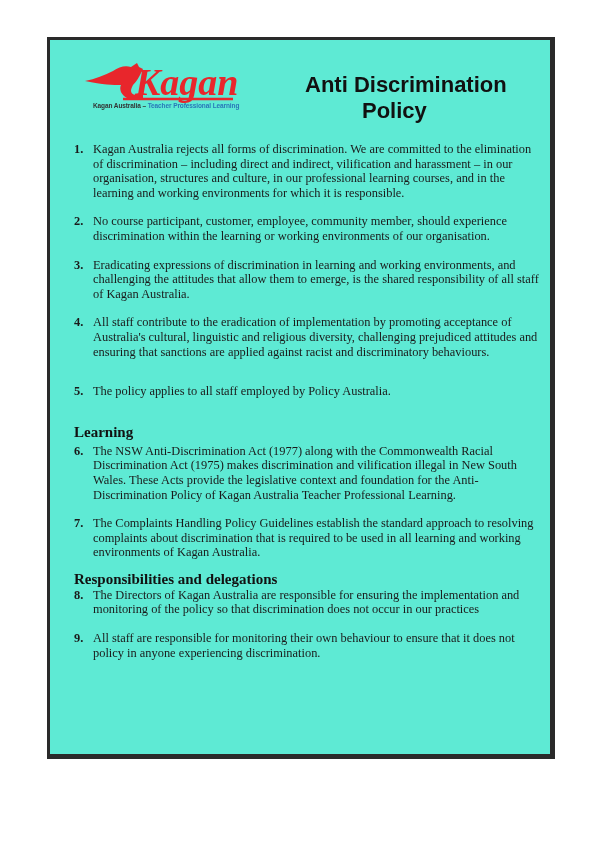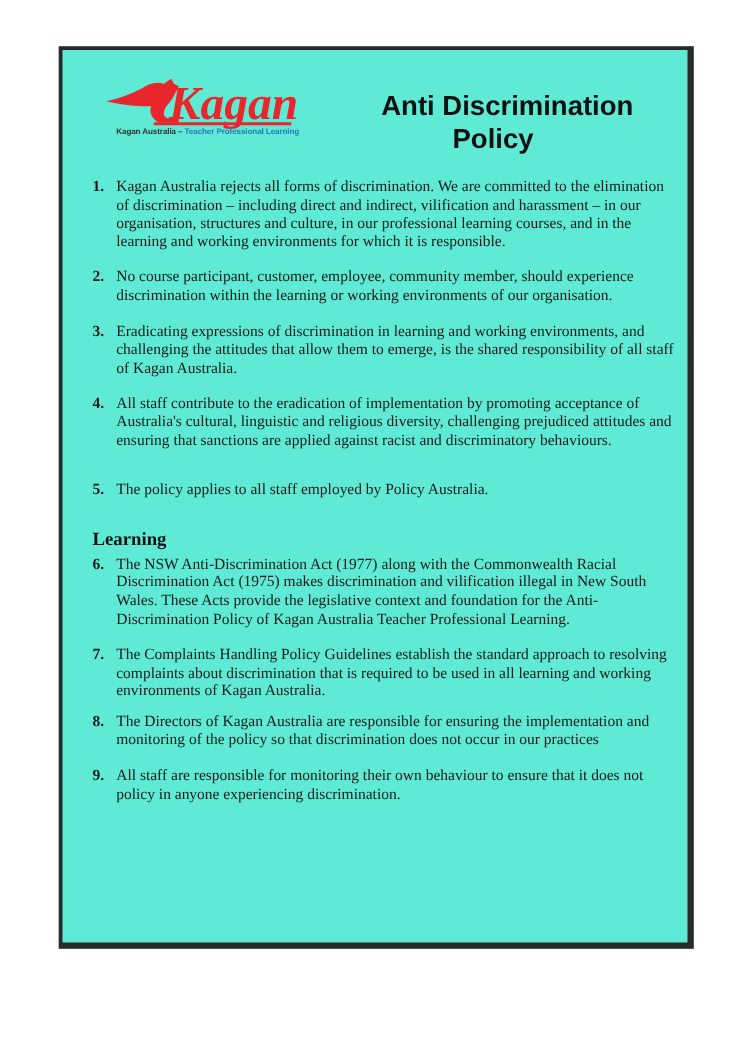--- a/index.html
+++ b/index.html
@@ -87,6 +87,7 @@
     </div>
 
     <div style="height:10px"></div>
+    <h2>Responsibilities and delegations</h2>
     <div class="item">
       <span class="num">8.</span>
       <span class="txt">The Directors of Kagan Australia are responsible for ensuring the implementation and monitoring of the policy so that discrimination does not occur in our practices</span>

